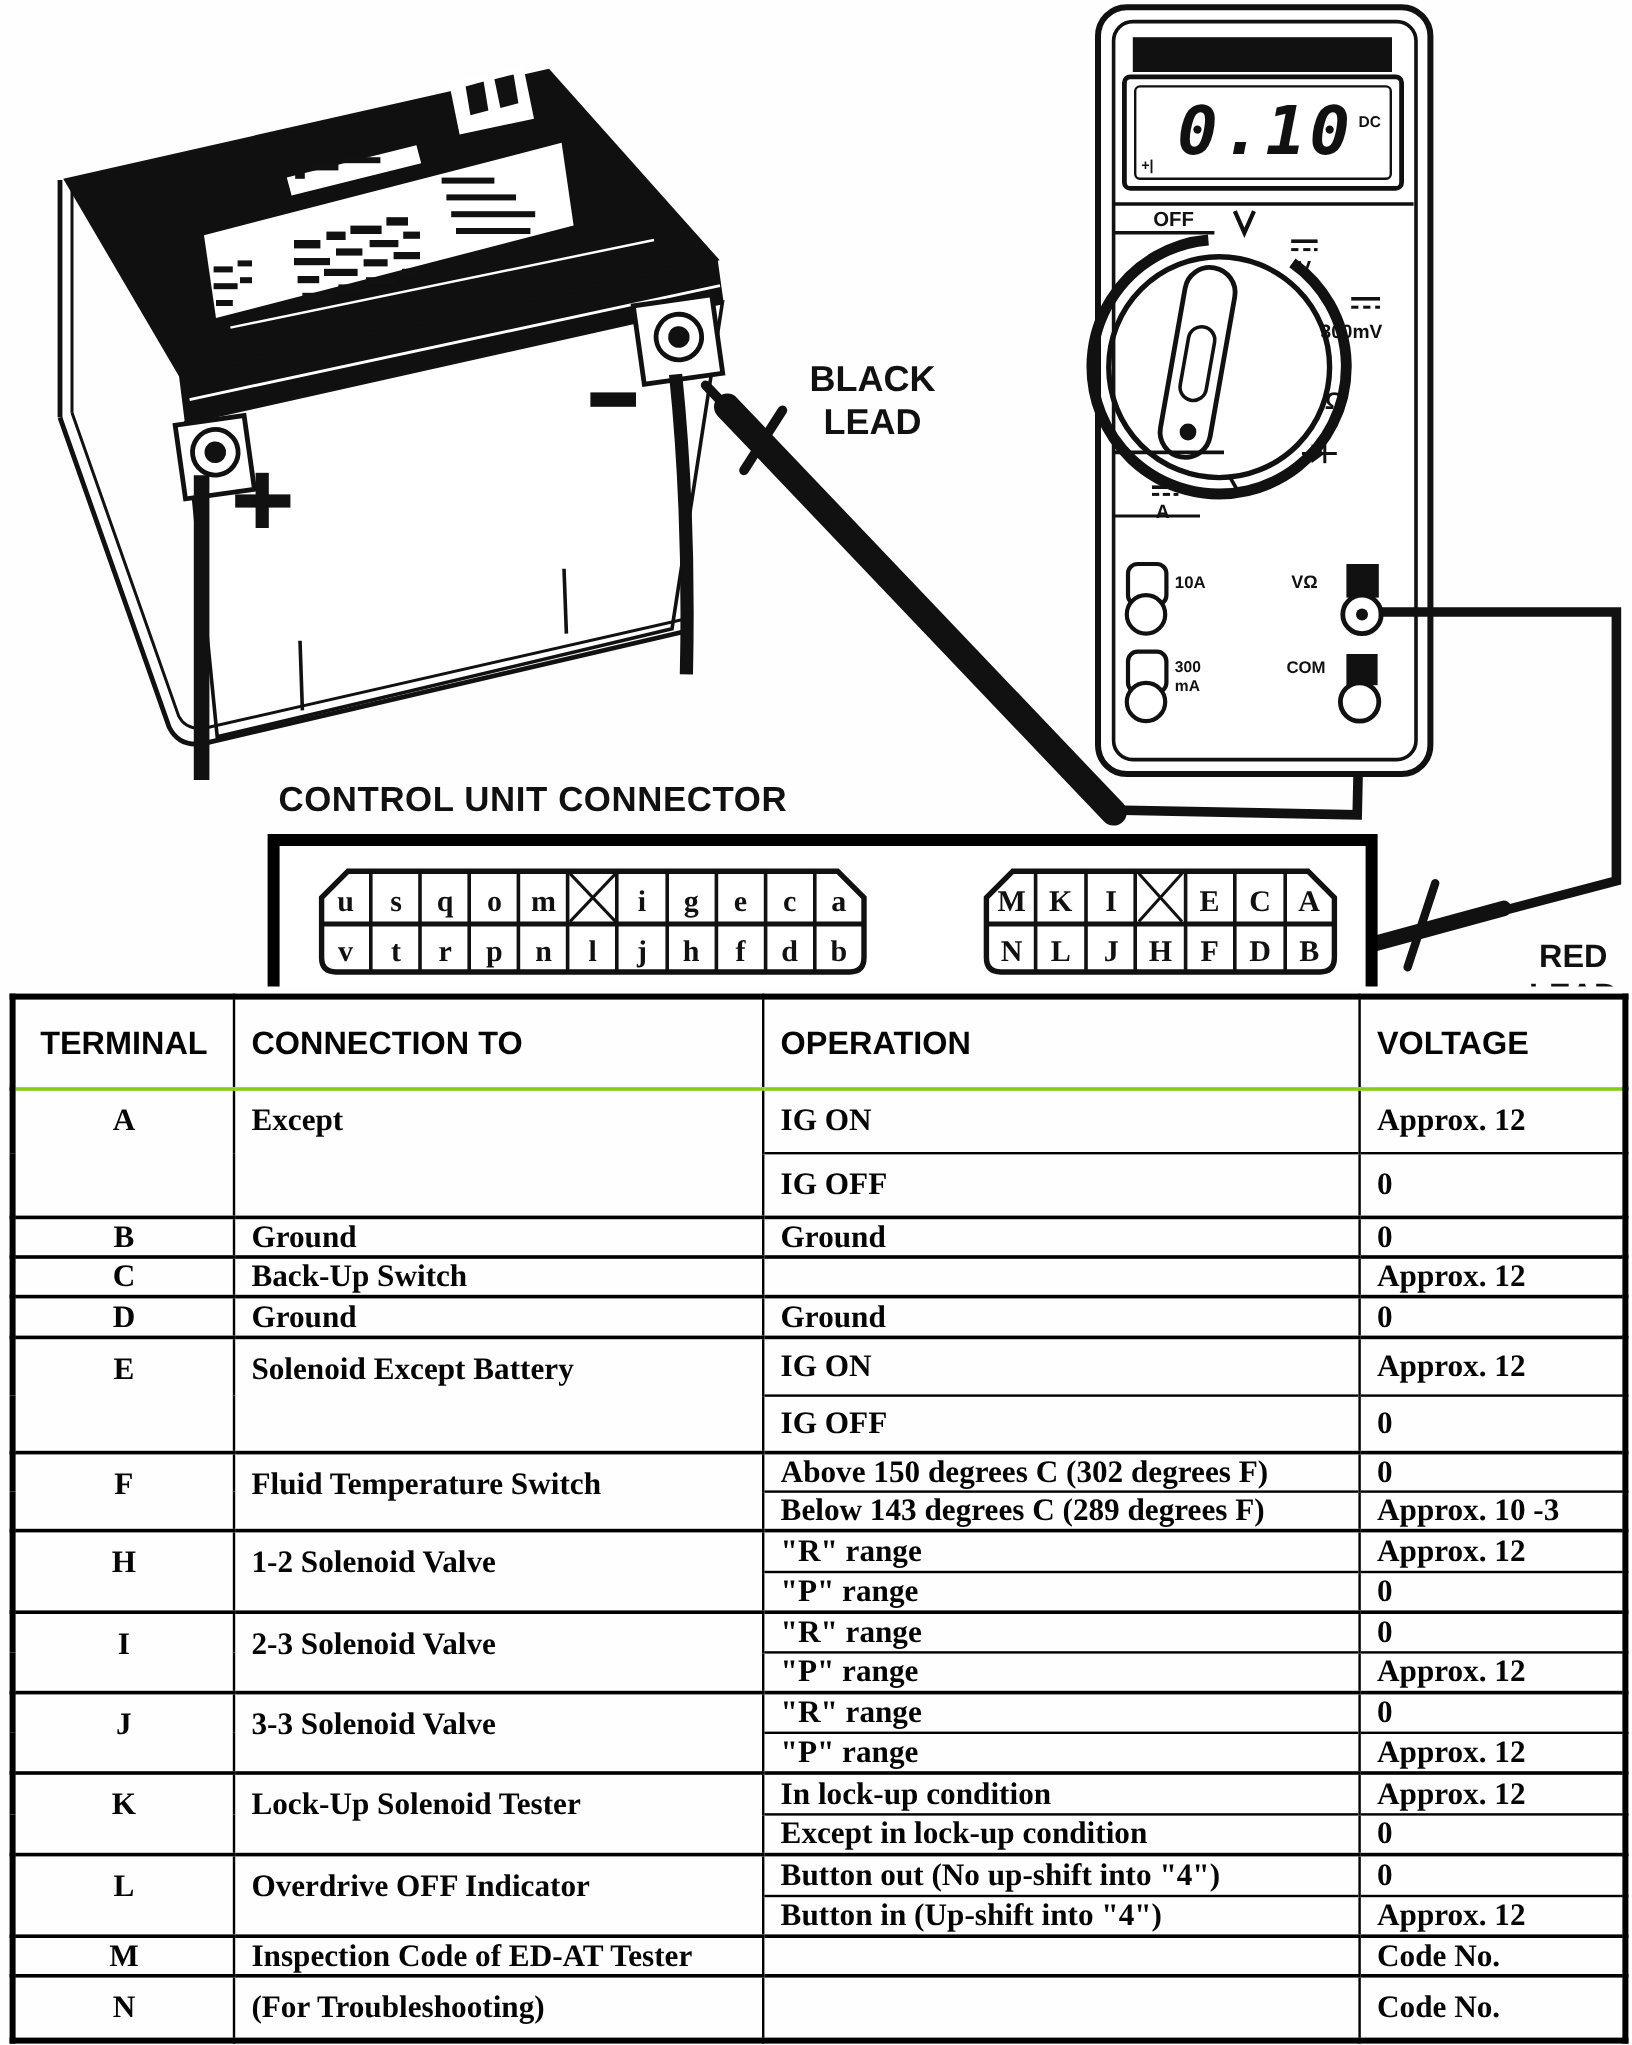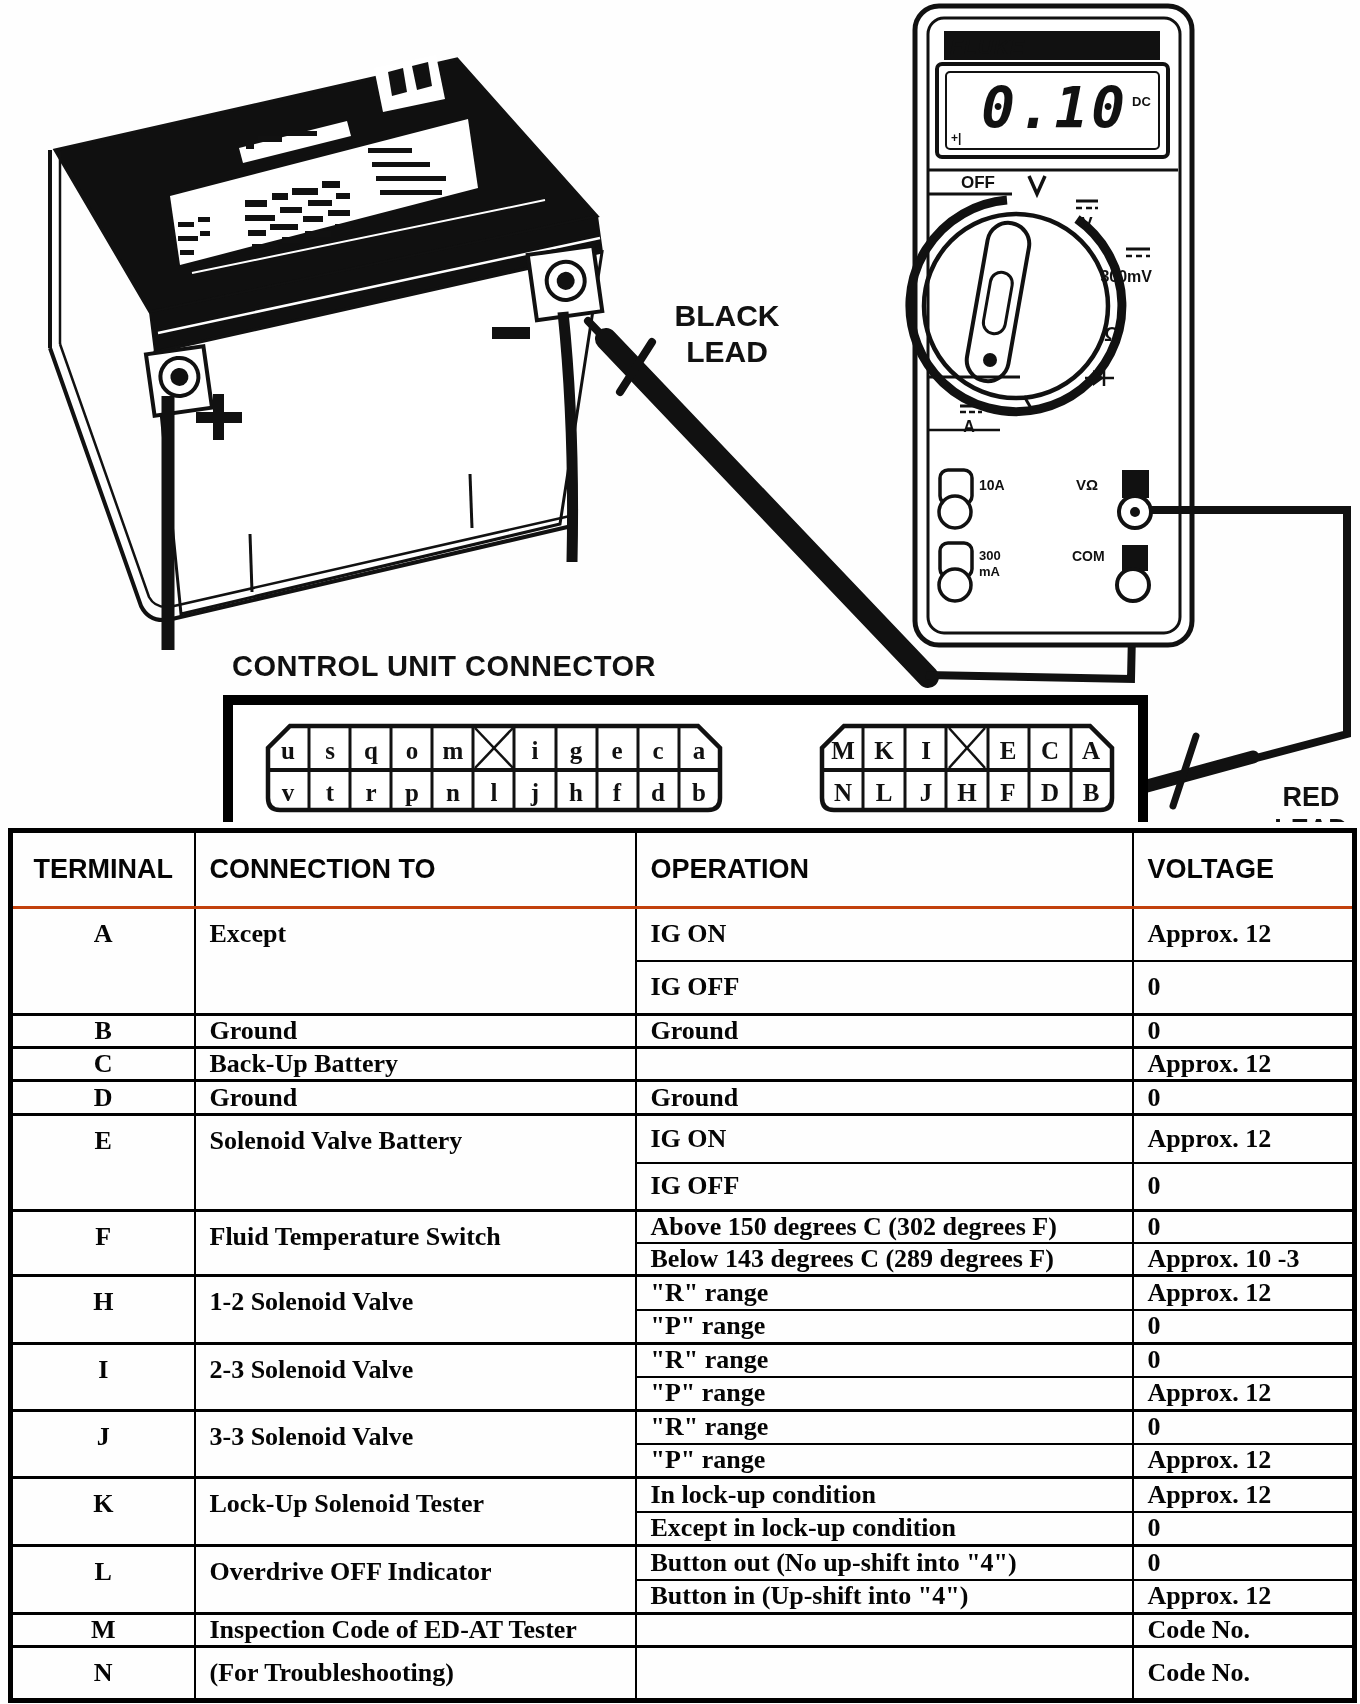--- a/index.html
+++ b/index.html
@@ -16,7 +16,7 @@
   .volt-table col.c1{width:184px}.volt-table col.c2{width:441px}
   .volt-table col.c3{width:497px}.volt-table col.c4{width:222px}
   .volt-table th{font-family:"Liberation Sans",sans-serif;font-weight:bold;font-size:27px;
-    border-bottom:3px solid #c2410c;text-align:left;padding:0 0 0 14px;vertical-align:middle;}
+    border-bottom:3px solid #84cc16;text-align:left;padding:0 0 0 14px;vertical-align:middle;}
   .volt-table th.term{text-align:center;padding:0;}
   .volt-table td{vertical-align:middle;padding:0 4px 0 14px;overflow:hidden;white-space:nowrap;}
   .volt-table .conn,.volt-table .op,.volt-table .volt,

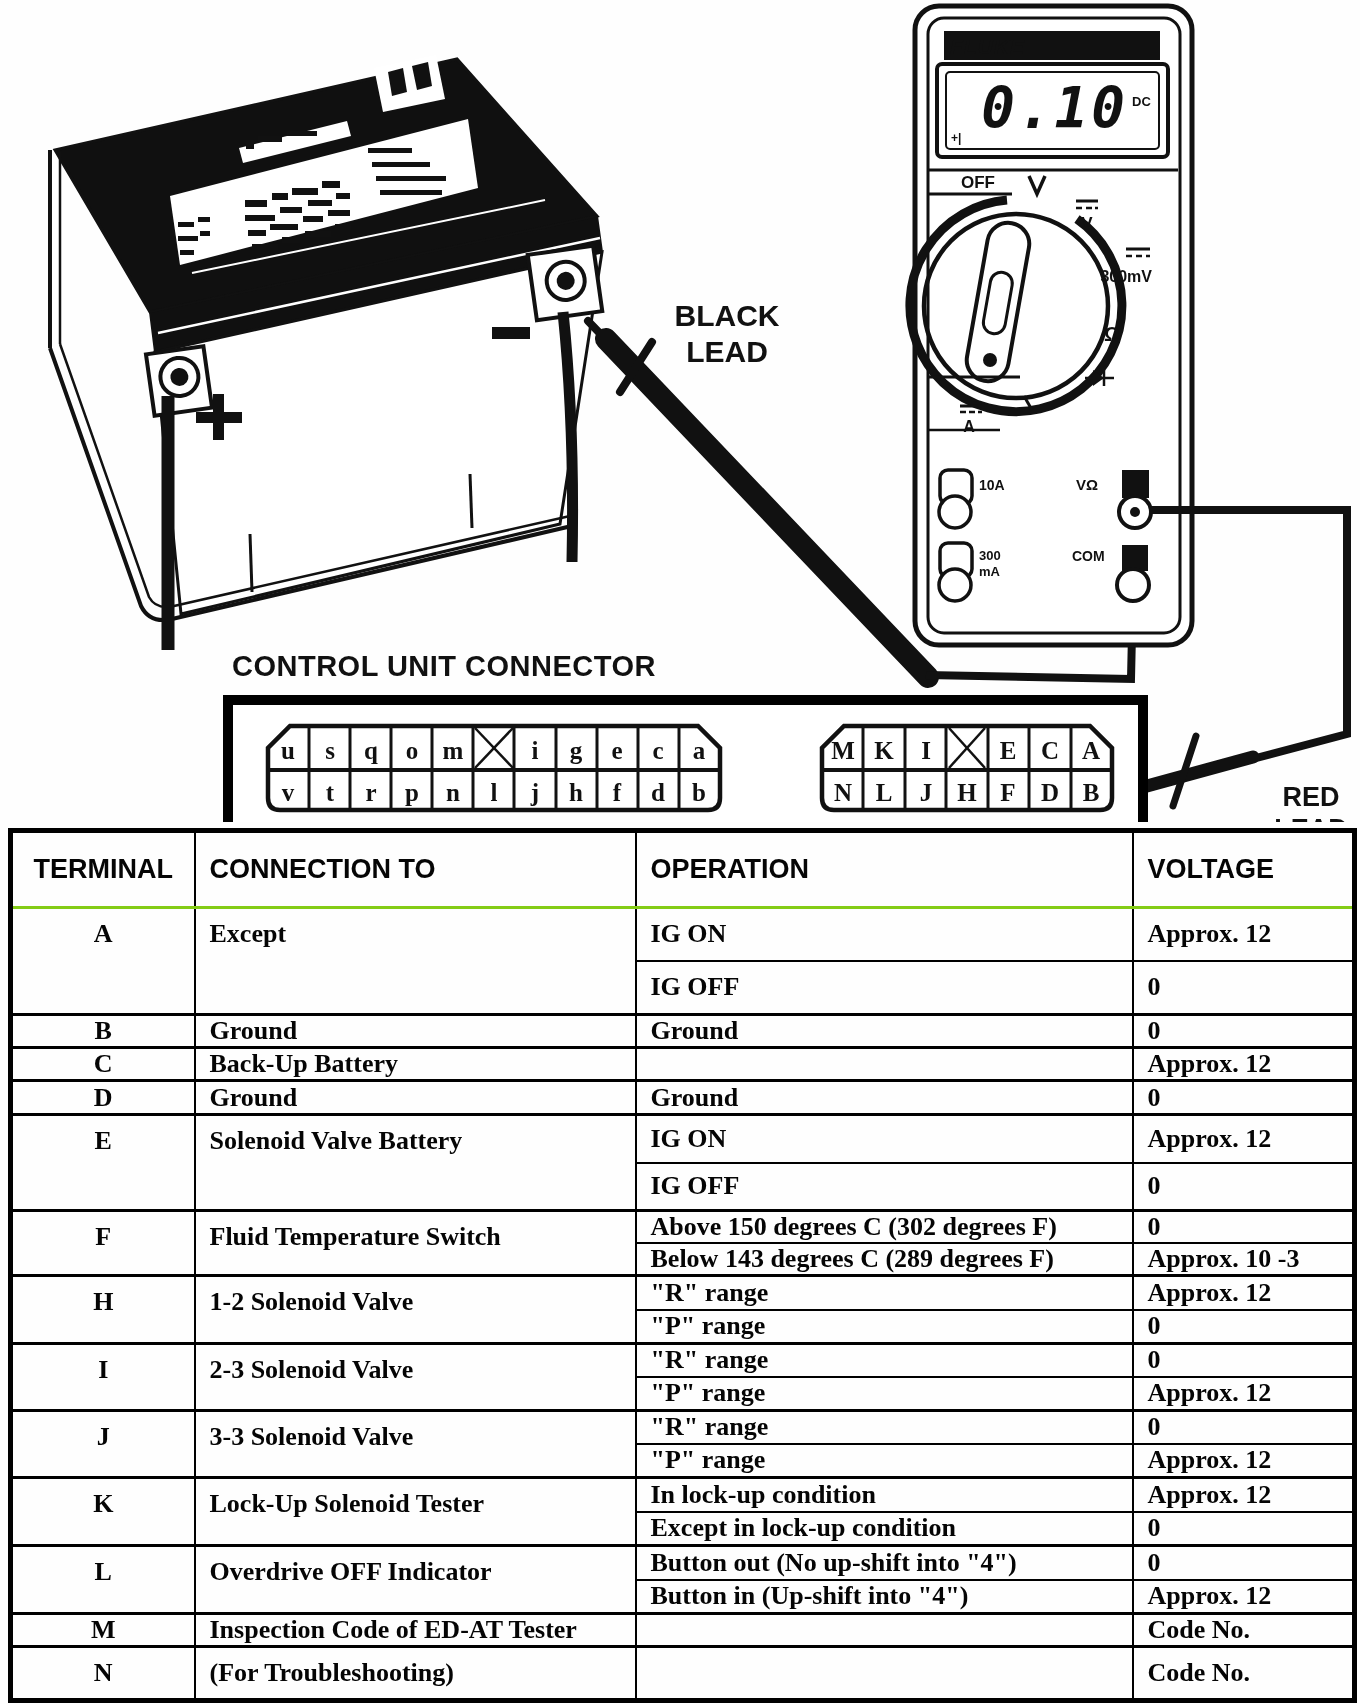--- a/index.html
+++ b/index.html
@@ -327,7 +327,7 @@
     </tr>
     <tr class="grp" style="height:33px">
       <td class="term">C</td>
-      <td class="conn">Back-Up Battery</td>
+      <td class="conn">Back-Up Switch</td>
       <td class="op"></td>
       <td class="volt">Approx. 12</td>
     </tr>

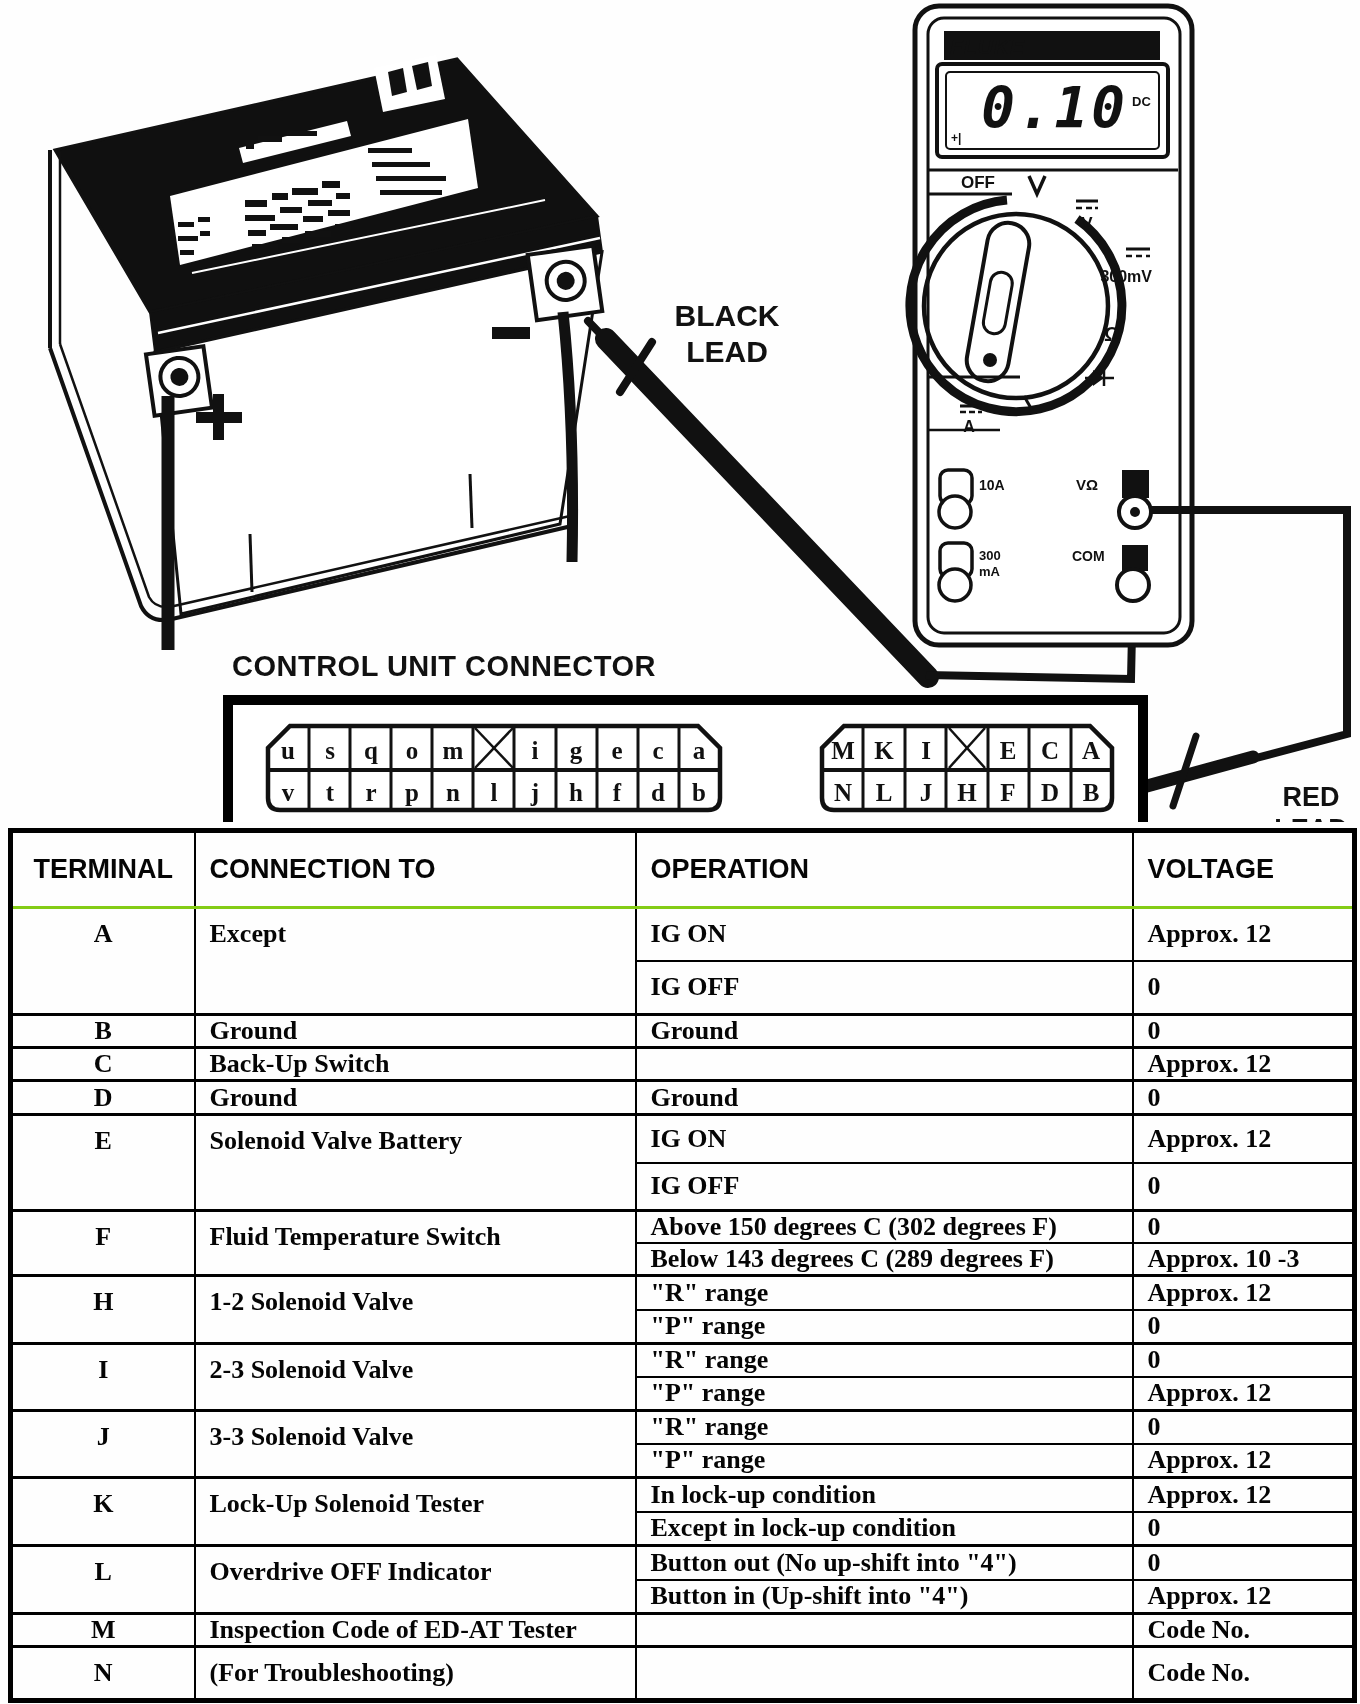--- a/index.html
+++ b/index.html
@@ -339,7 +339,7 @@
     </tr>
     <tr class="grp" style="height:48px">
       <td class="term vt" rowspan="2">E</td>
-      <td class="conn vt" rowspan="2">Solenoid Valve Battery</td>
+      <td class="conn vt" rowspan="2">Solenoid Except Battery</td>
       <td class="op">IG ON</td>
       <td class="volt">Approx. 12</td>
     </tr>

